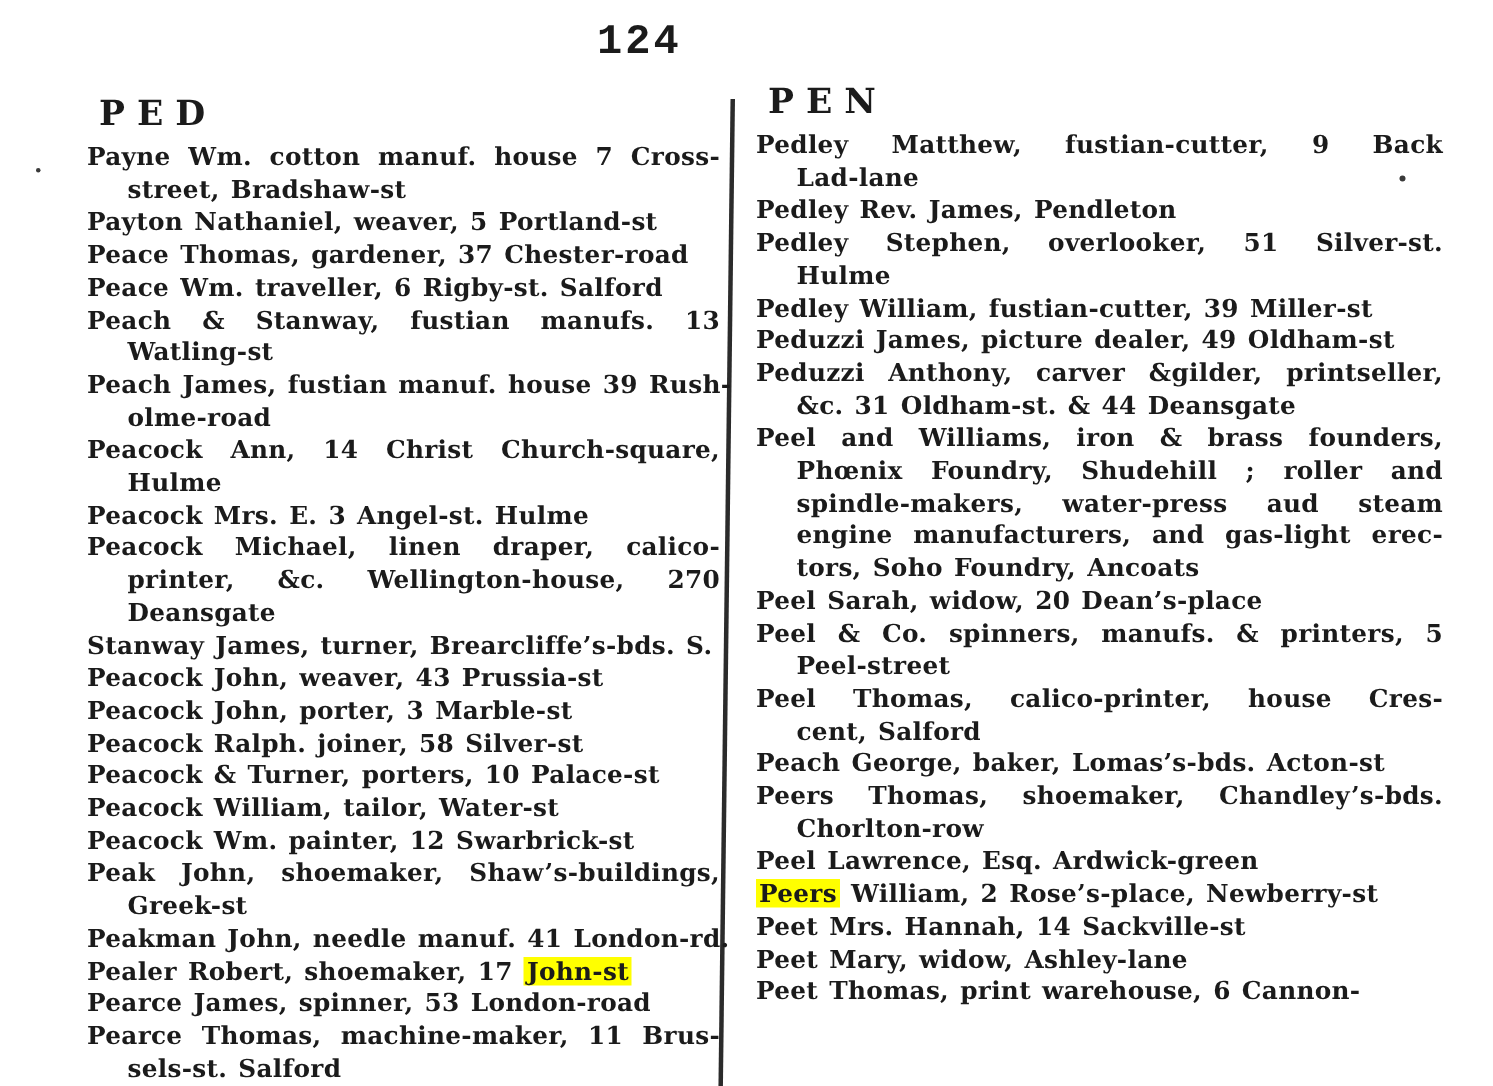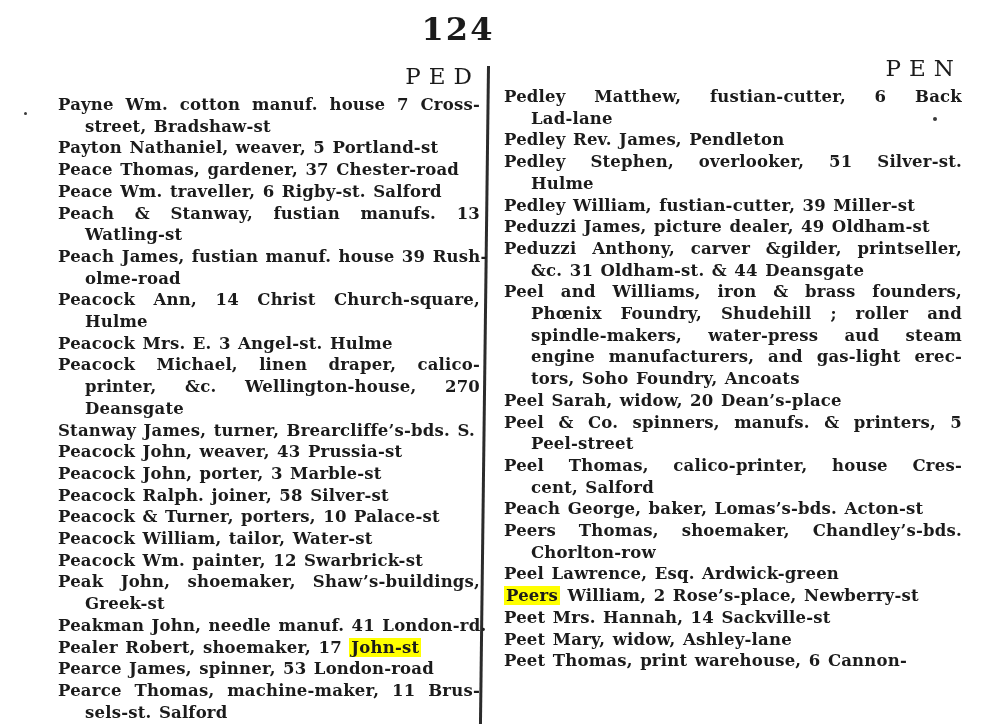--- a/index.html
+++ b/index.html
@@ -18,10 +18,10 @@
     top: 12px;
     left: 398px;
     width: 120px;
-    text-align: center;
-    font-size: 32px;
+    font-size: 28px;
     letter-spacing: 2px;
     line-height: 34px;
+    font-family: Liberation Mono, monospace;
   }
   .column { position: absolute; }
   .col-left  { top: 62px; left: 58px;  width: 422px; }

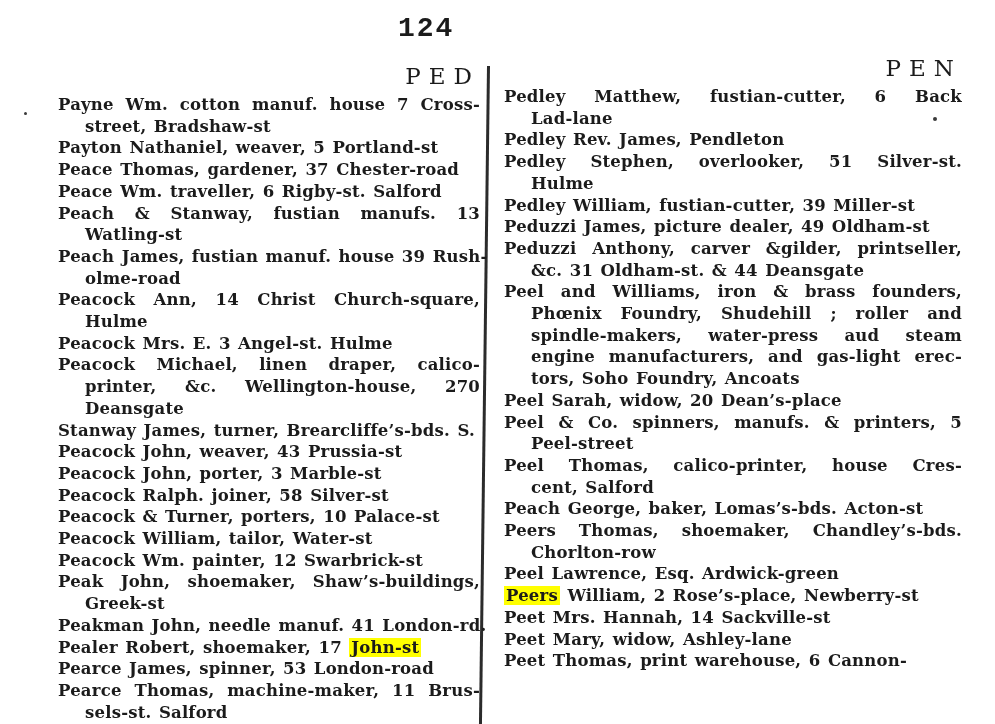--- a/index.html
+++ b/index.html
@@ -28,12 +28,12 @@
   .col-right { top: 54px; left: 504px; width: 458px; }
   .col-header {
     margin: 0 0 4px 0;
-    text-align: right;
+    text-align: left;
     font-size: 23px;
     line-height: 28px;
     letter-spacing: 8px;
     text-indent: 8px;
-    font-weight: 400;
+    font-weight: 700;
   }
   .entry { margin: 0; }
   .line {

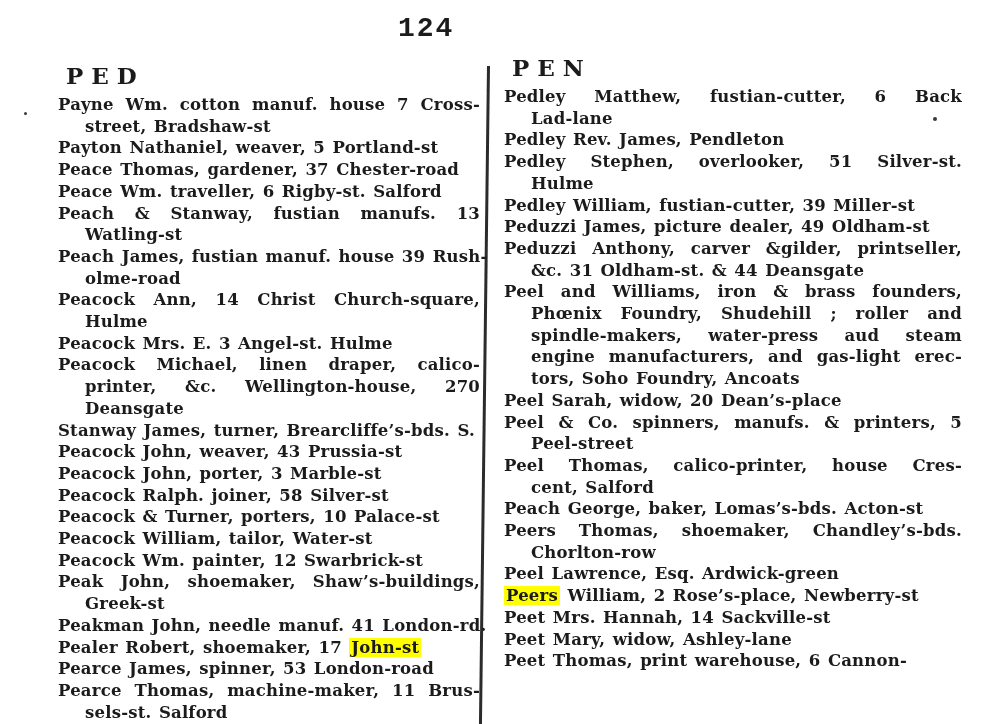--- a/index.html
+++ b/index.html
@@ -157,7 +157,7 @@
     <h2 class="col-header">PEN</h2>
     <div class="entries">
         <div class="entry">
-          <div class="line stretch">Pedley Matthew, fustian-cutter, 6 Back</div>
+          <div class="line stretch">Pedley Matthew, fustian-cutter, 9 Back</div>
           <div class="line cont">Lad-lane</div>
         </div>
         <div class="entry">

